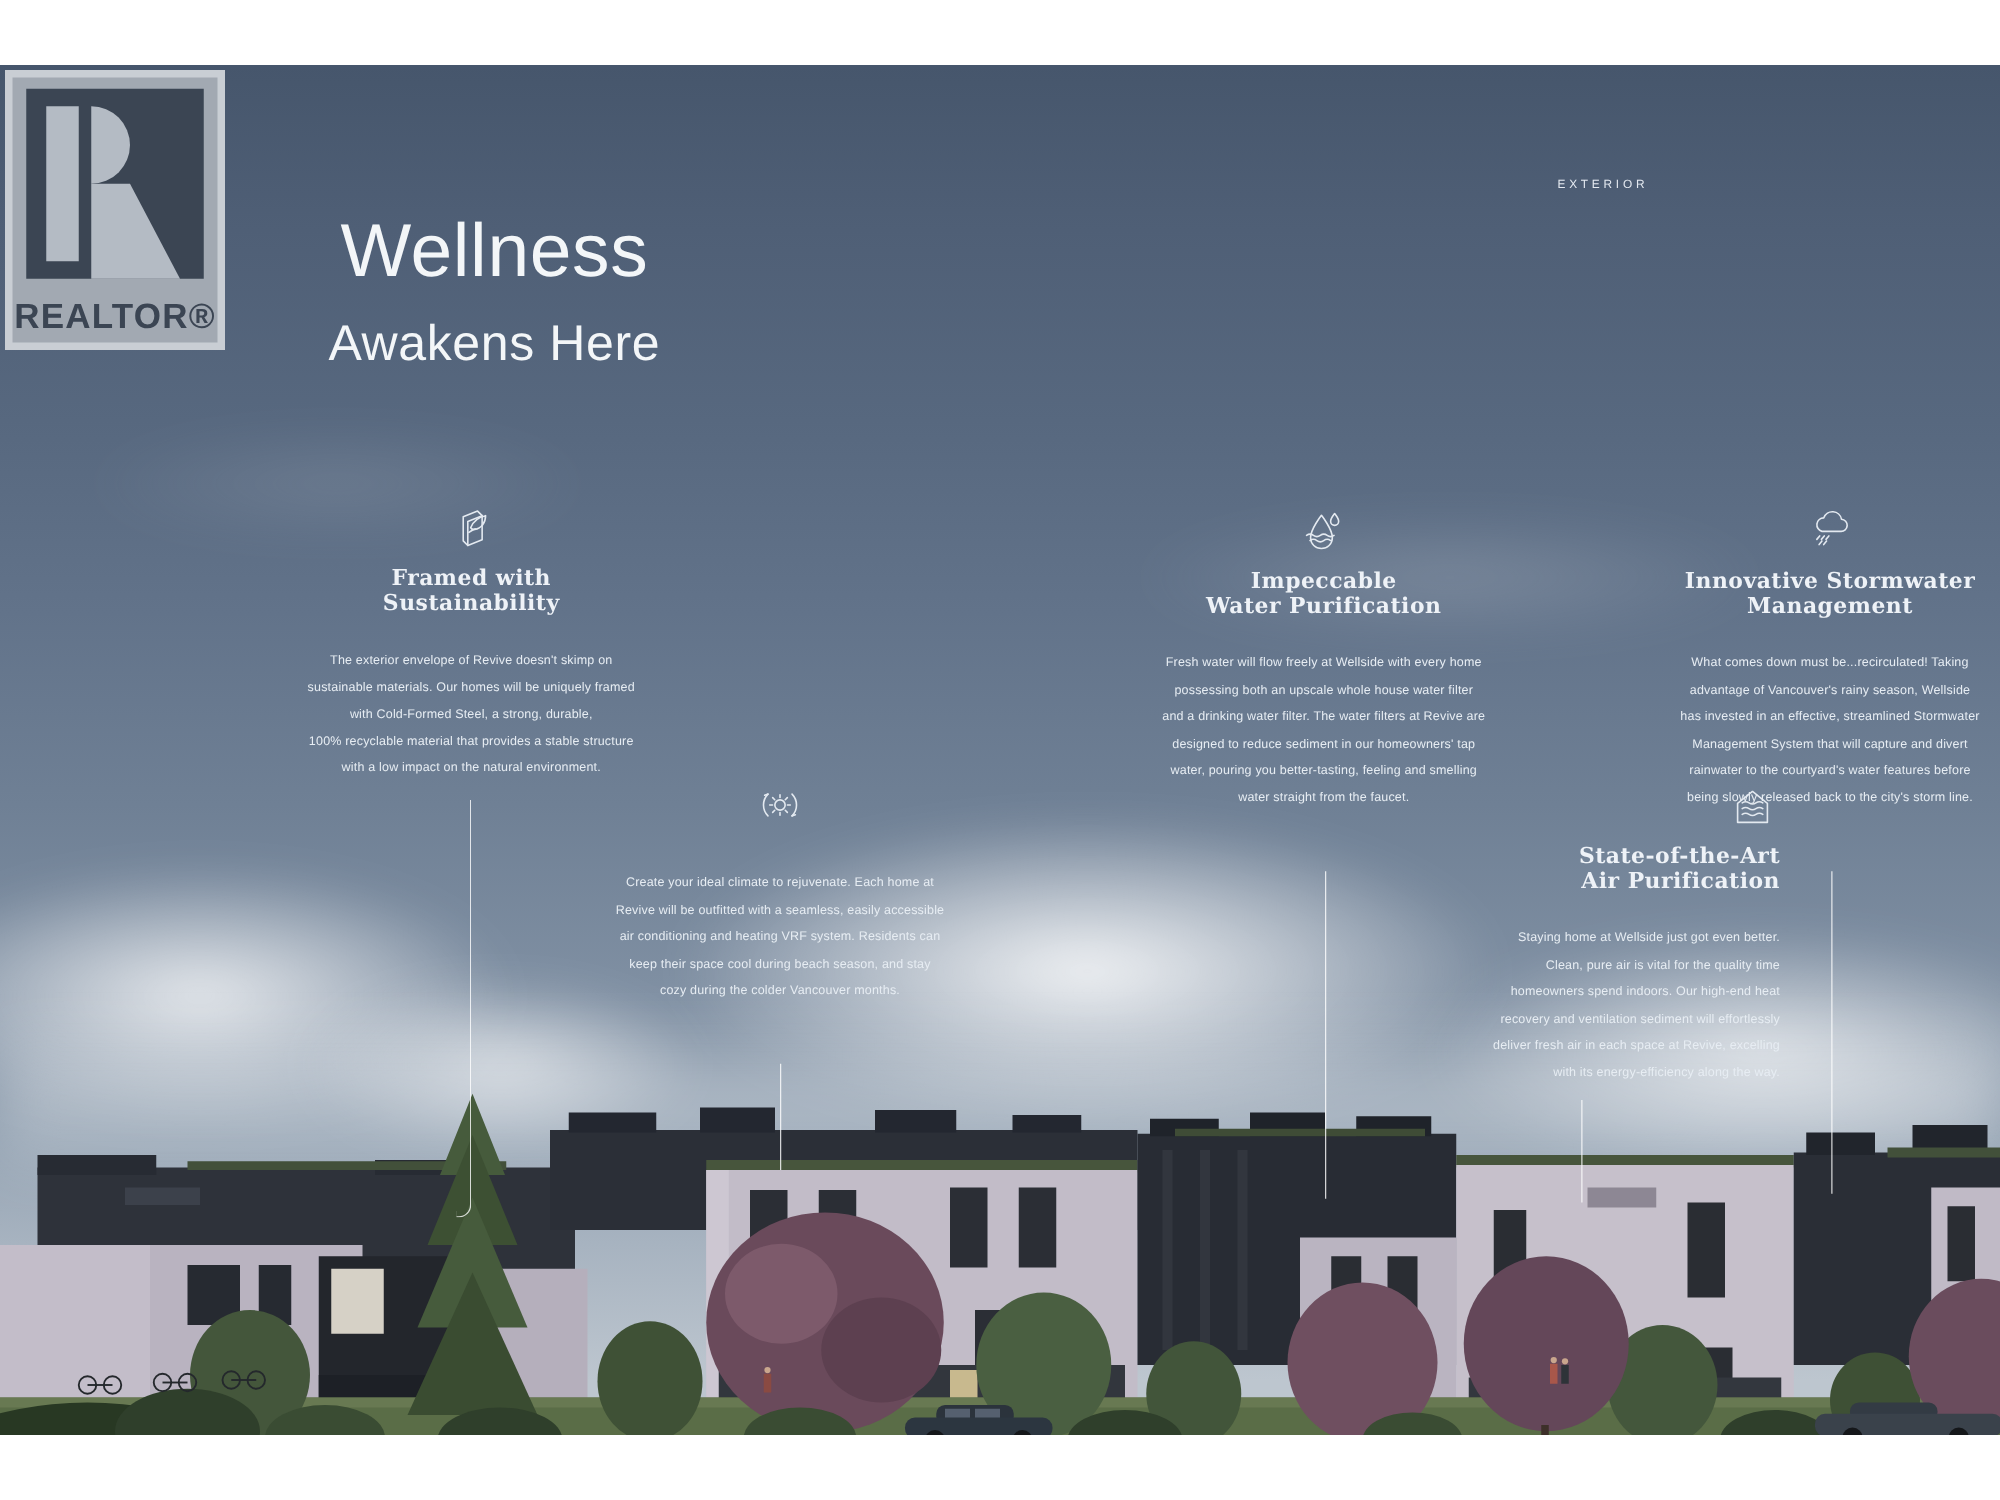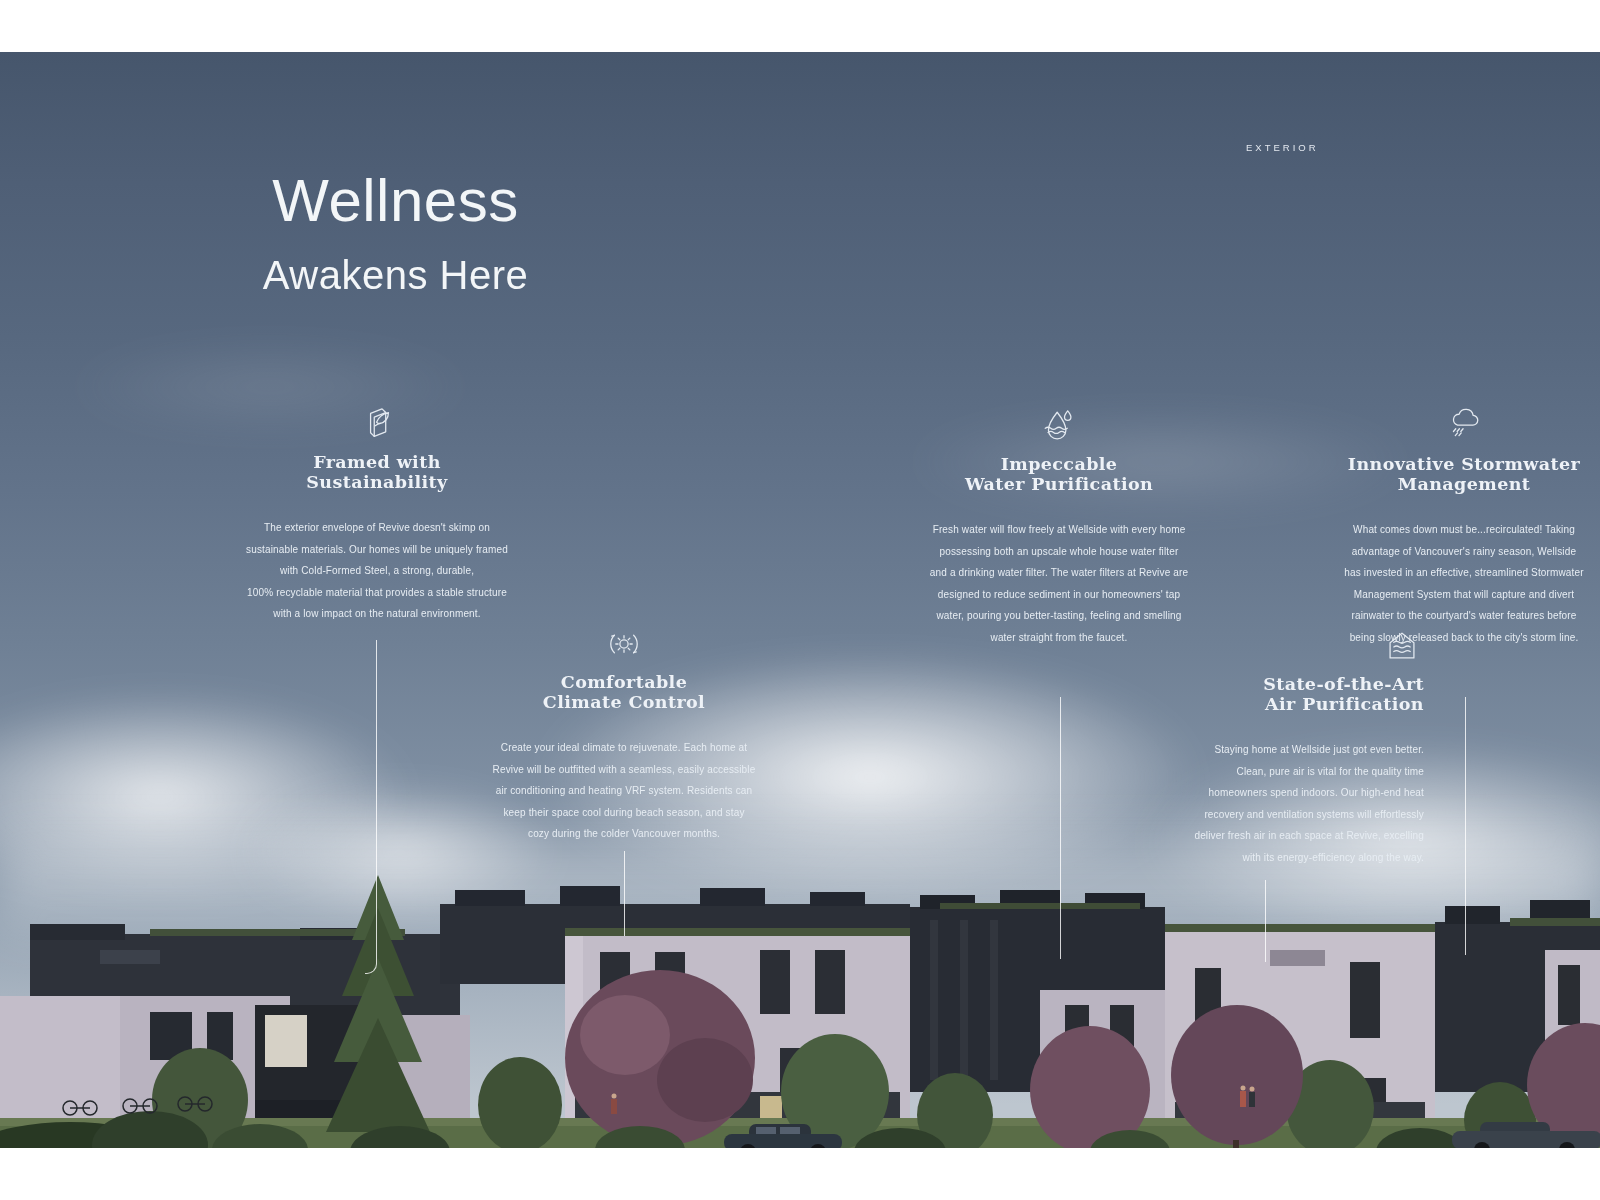--- a/index.html
+++ b/index.html
@@ -352,6 +352,18 @@
 
   </div>
 
+  <div class="realtor">
+    <svg width="176" height="224" viewBox="0 0 176 224">
+      <rect x="3" y="3" width="170" height="218" fill="var(--logo-panel,#a2a9b2)" stroke="#c9ced4" stroke-width="6"></rect>
+      <rect x="17" y="15" width="142" height="152" fill="var(--logo-navy,#3b4553)"></rect>
+      <g fill="#b4bbc4">
+        <rect x="33" y="29" width="26" height="124"></rect>
+        <path d="M69 29 A31 31 0 0 1 69 91 Z"></path>
+        <polygon points="69,91 100,91 140,167 69,167"></polygon>
+      </g>
+      <text x="88" y="206" text-anchor="middle" font-family="Liberation Sans, sans-serif" font-weight="bold" font-size="28" letter-spacing="1" fill="var(--logo-navy,#3b4553)">REALTOR®</text>
+    </svg>
+  </div>
 </div>
 
 </body></html>

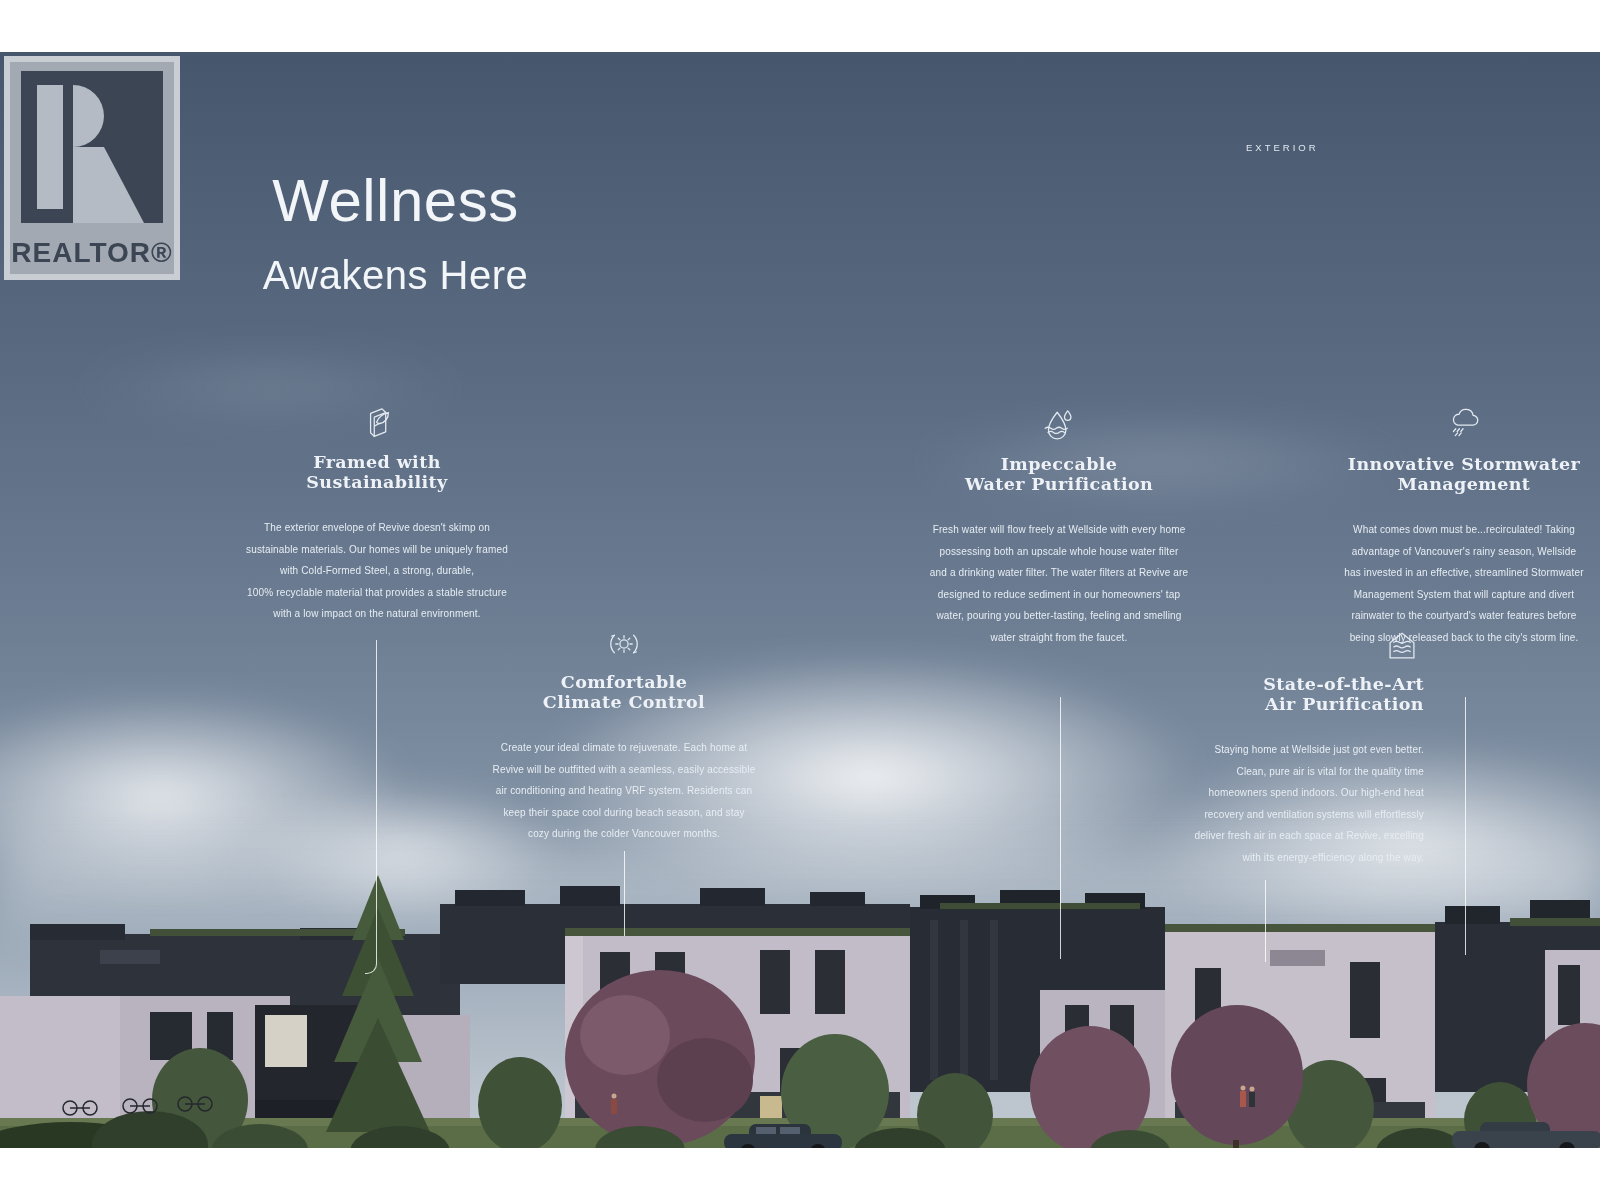--- a/index.html
+++ b/index.html
@@ -270,10 +270,6 @@
           <path d="M13.5 14.5 L10.6 15.4 M34.5 33.5 L37.4 32.6"></path>
         </svg>
       </div>
-      <h3 class="f-head">
-        <div>Comfortable</div>
-        <div>Climate Control</div>
-      </h3>
       <div class="f-body">
           <div>Create your ideal climate to rejuvenate. Each home at</div>
           <div>Revive will be outfitted with a seamless, easily accessible</div>

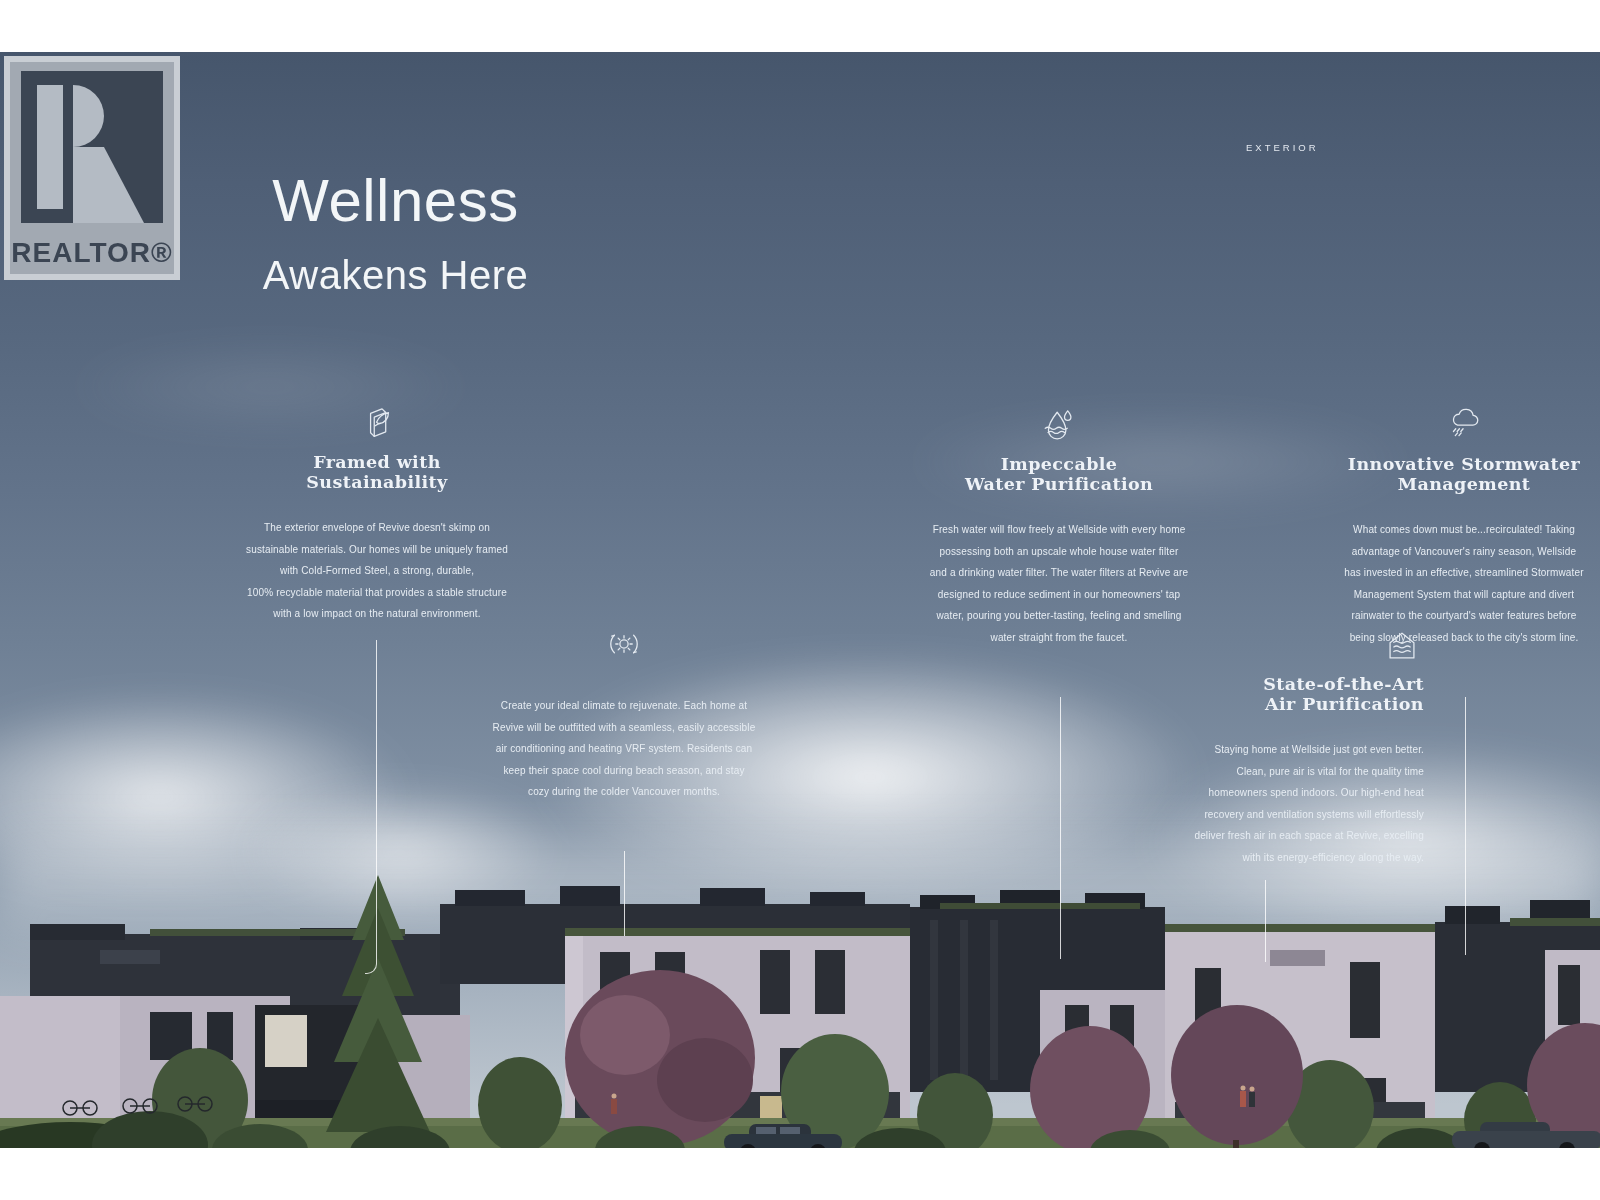--- a/index.html
+++ b/index.html
@@ -319,7 +319,7 @@
           <div>Staying home at Wellside just got even better.</div>
           <div>Clean, pure air is vital for the quality time</div>
           <div>homeowners spend indoors. Our high-end heat</div>
-          <div>recovery and ventilation systems will effortlessly</div>
+          <div>recovery and ventilation sediment will effortlessly</div>
           <div>deliver fresh air in each space at Revive, excelling</div>
           <div>with its energy-efficiency along the way.</div>
         </div>

